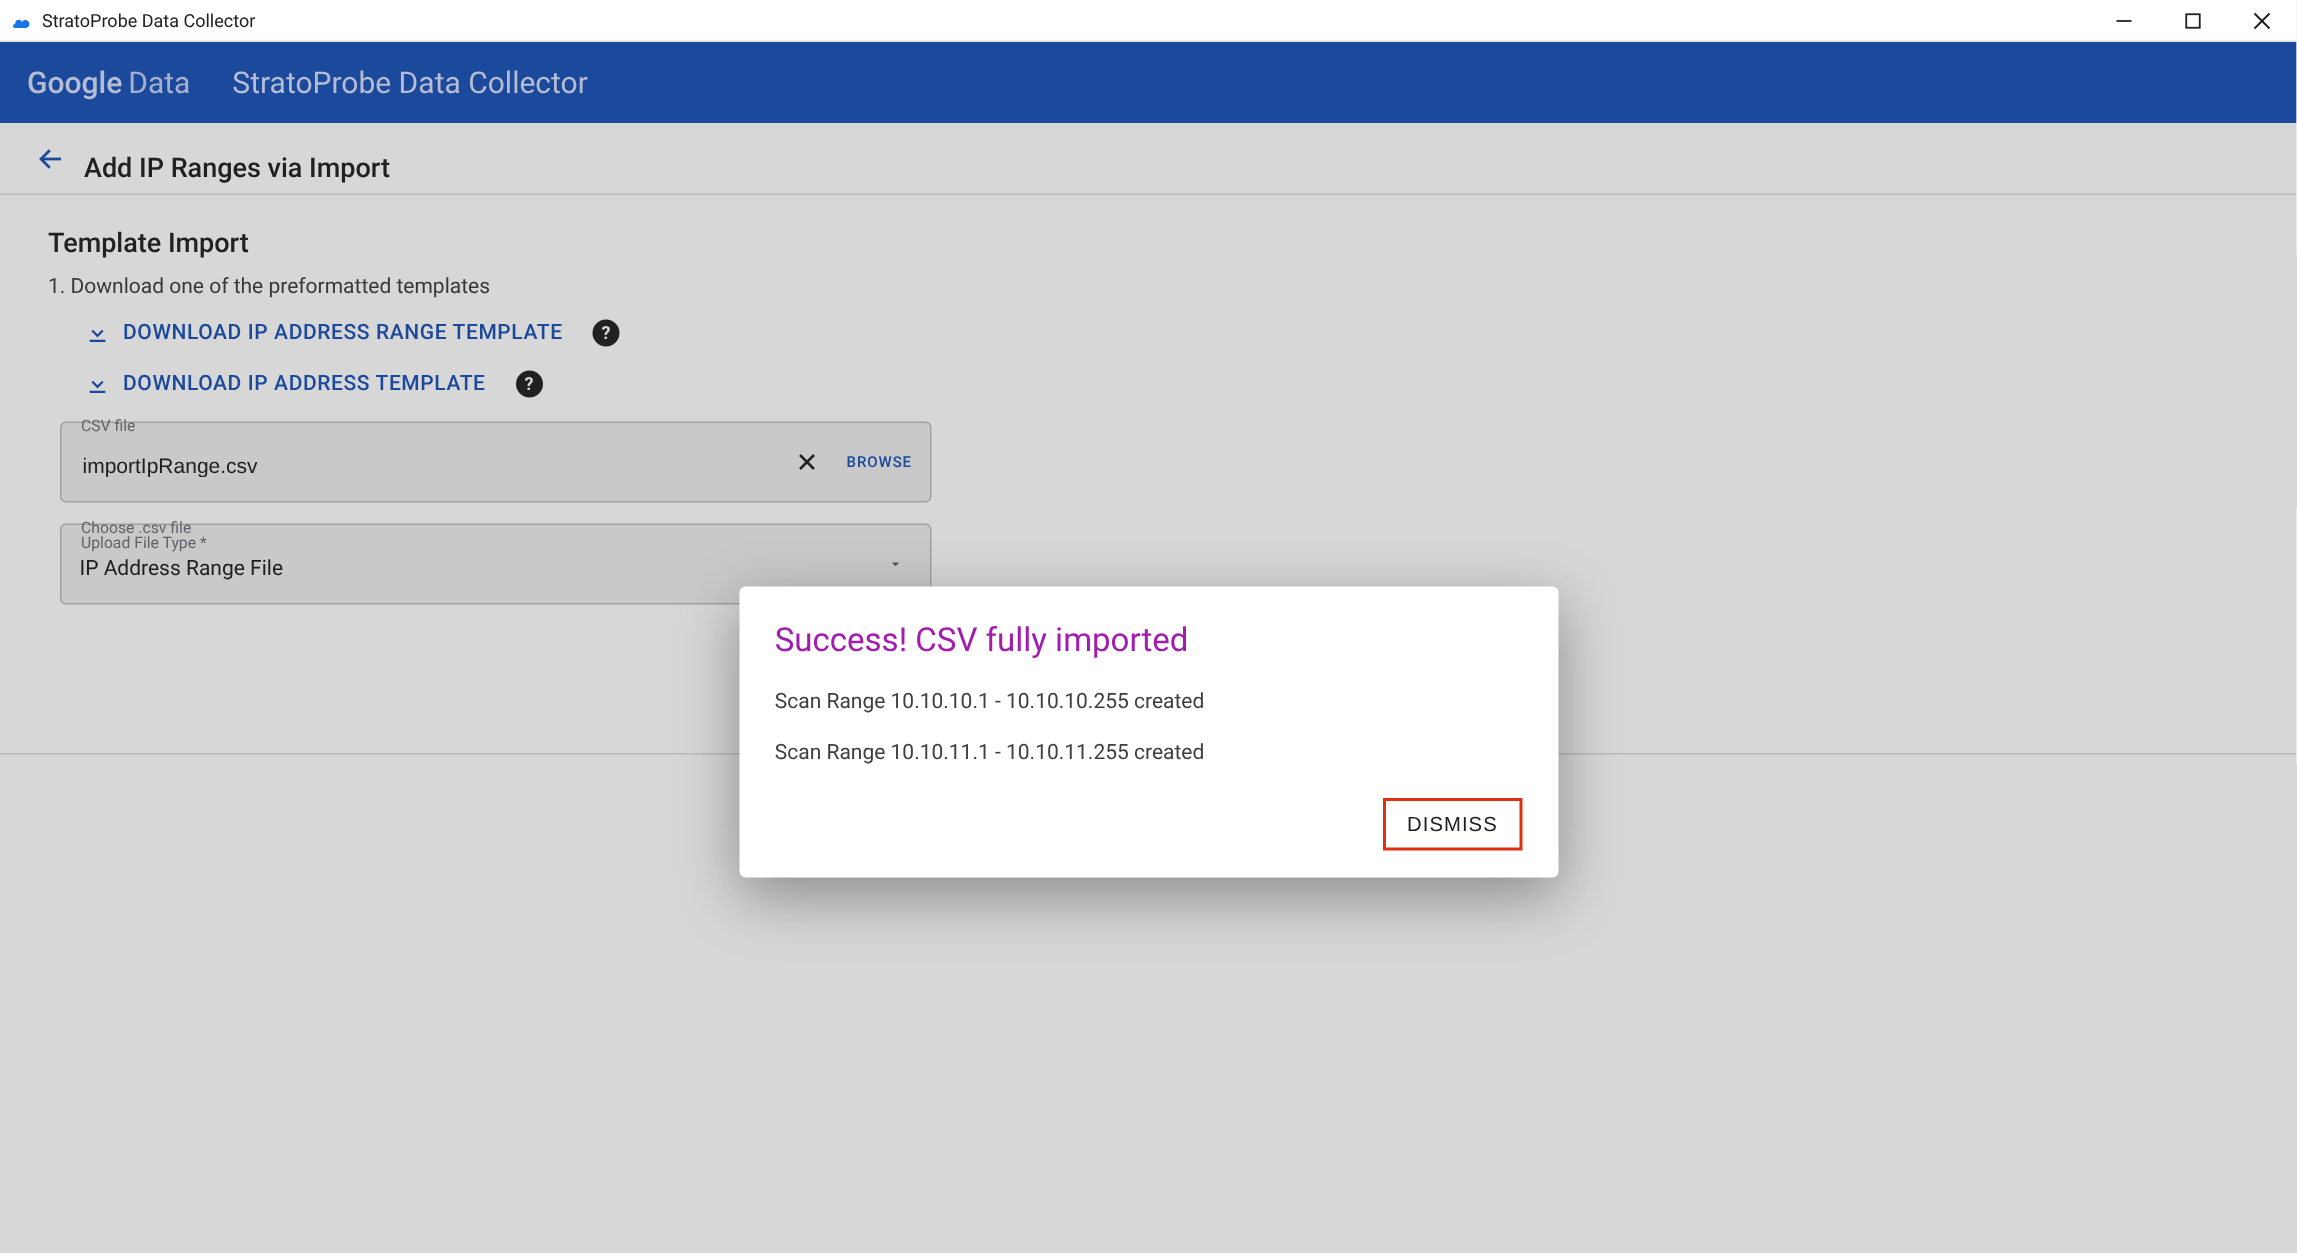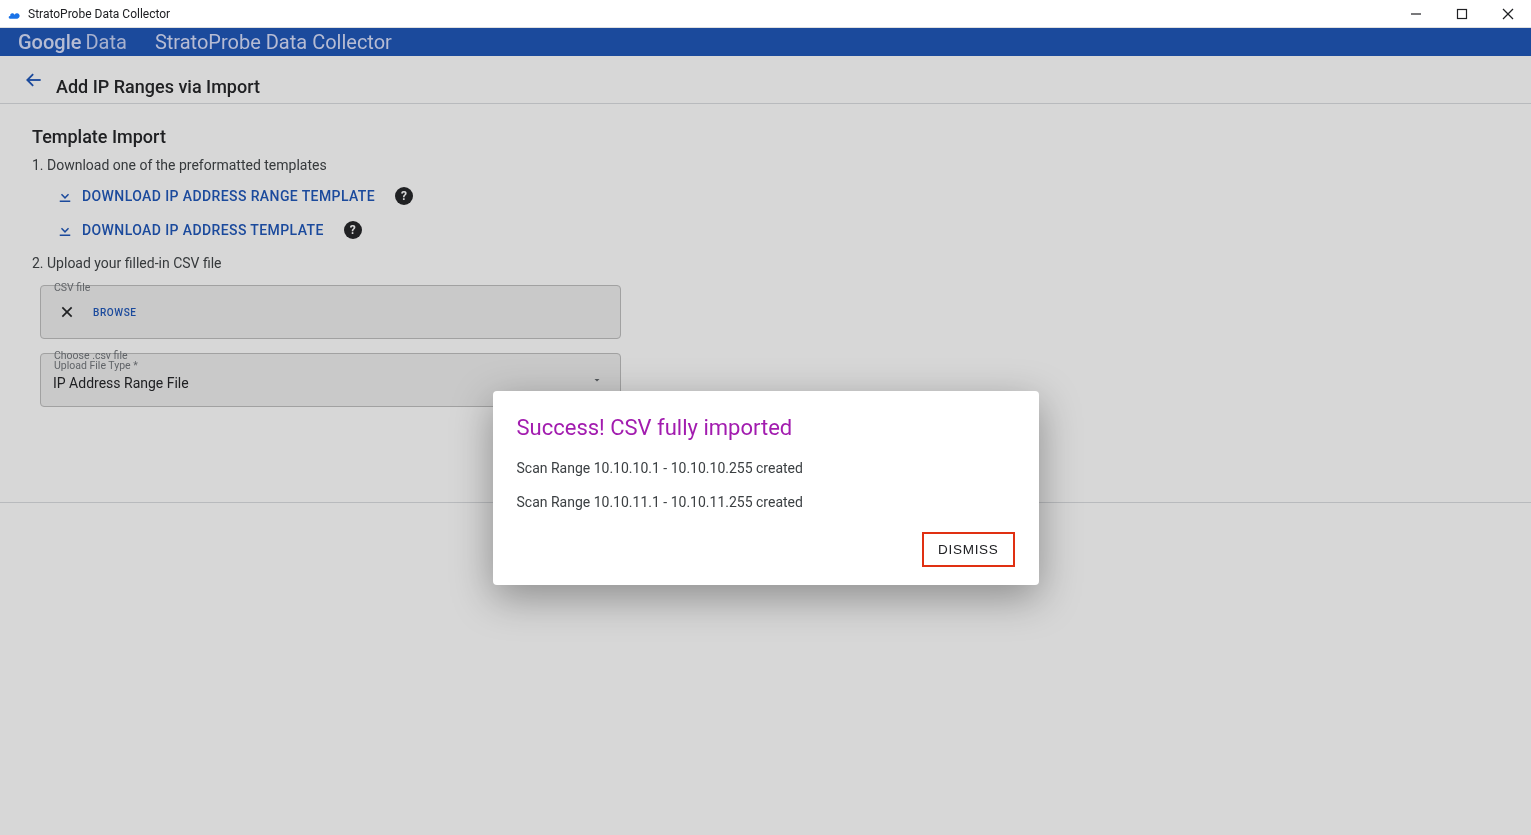--- a/index.html
+++ b/index.html
@@ -15,7 +15,7 @@
   .win-btn svg { width:12px; height:12px; }
 
   
-  .banner { height:28px; background:#1a53b8; display:flex; align-items:center; padding:0 18px; color:#cfd8ef; }
+  .banner { height:54px; background:#1a53b8; display:flex; align-items:center; padding:0 18px; color:#cfd8ef; }
   .banner .gc-logo { font-family: "Product Sans", Roboto, Arial, sans-serif; font-size:20px; color:#d7defa; margin-right:28px; display:flex; align-items:center; gap:0px;}
   .banner .gc-google { font-weight:500; letter-spacing:0px; }
   .banner .gc-cloud { font-weight:400; margin-left:4px; opacity:.9;}

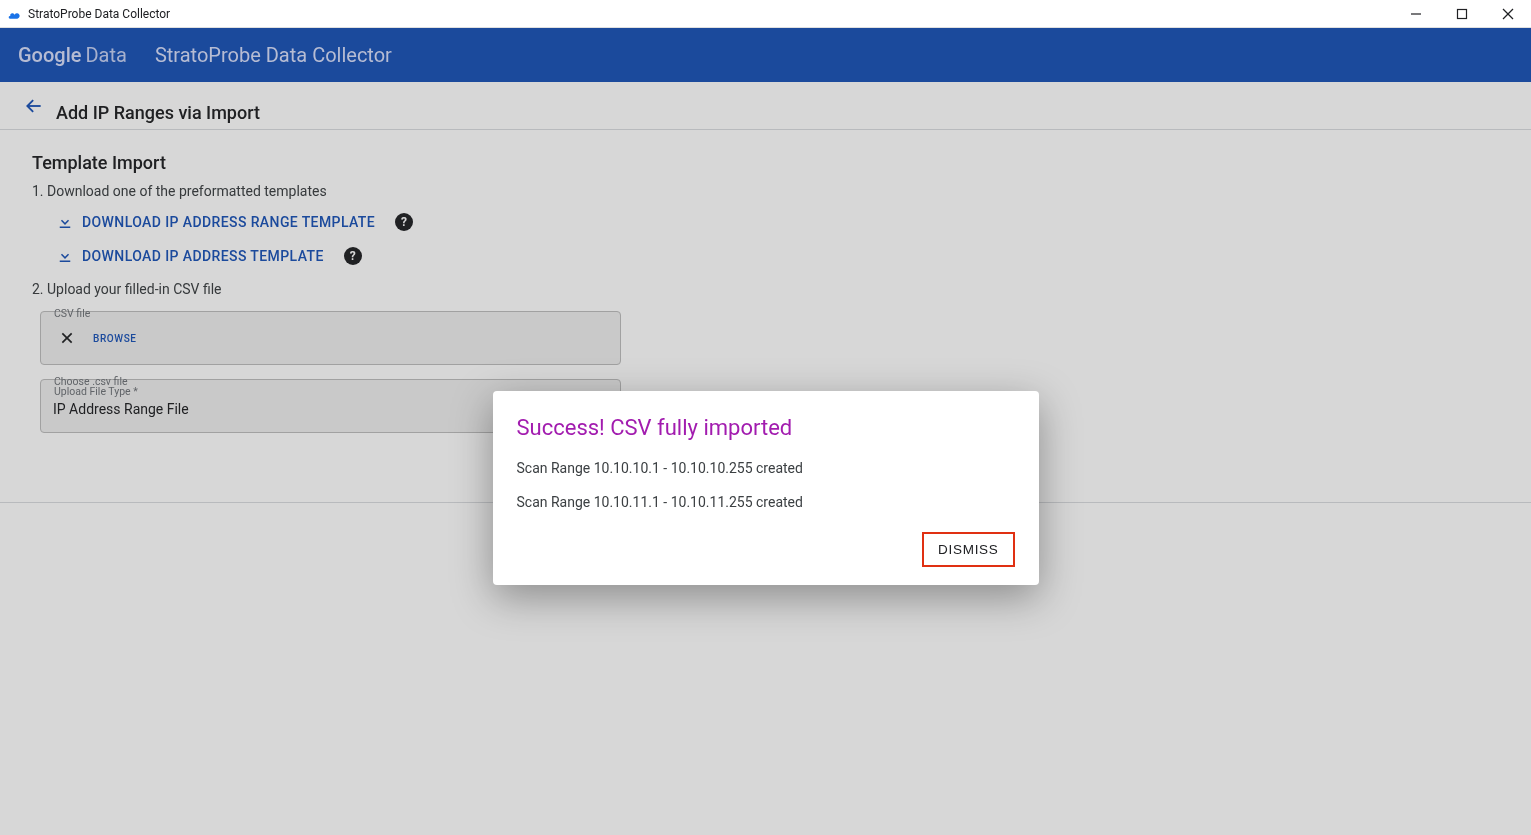--- a/index.html
+++ b/index.html
@@ -136,7 +136,6 @@
     <span class="help-icon">?</span>
   </div>
 
-  <div class="step" style="margin-top:10px;">2. Upload your filled-in CSV file</div>
 
   <div class="field-wrap">
     <span class="float-label">CSV file</span>

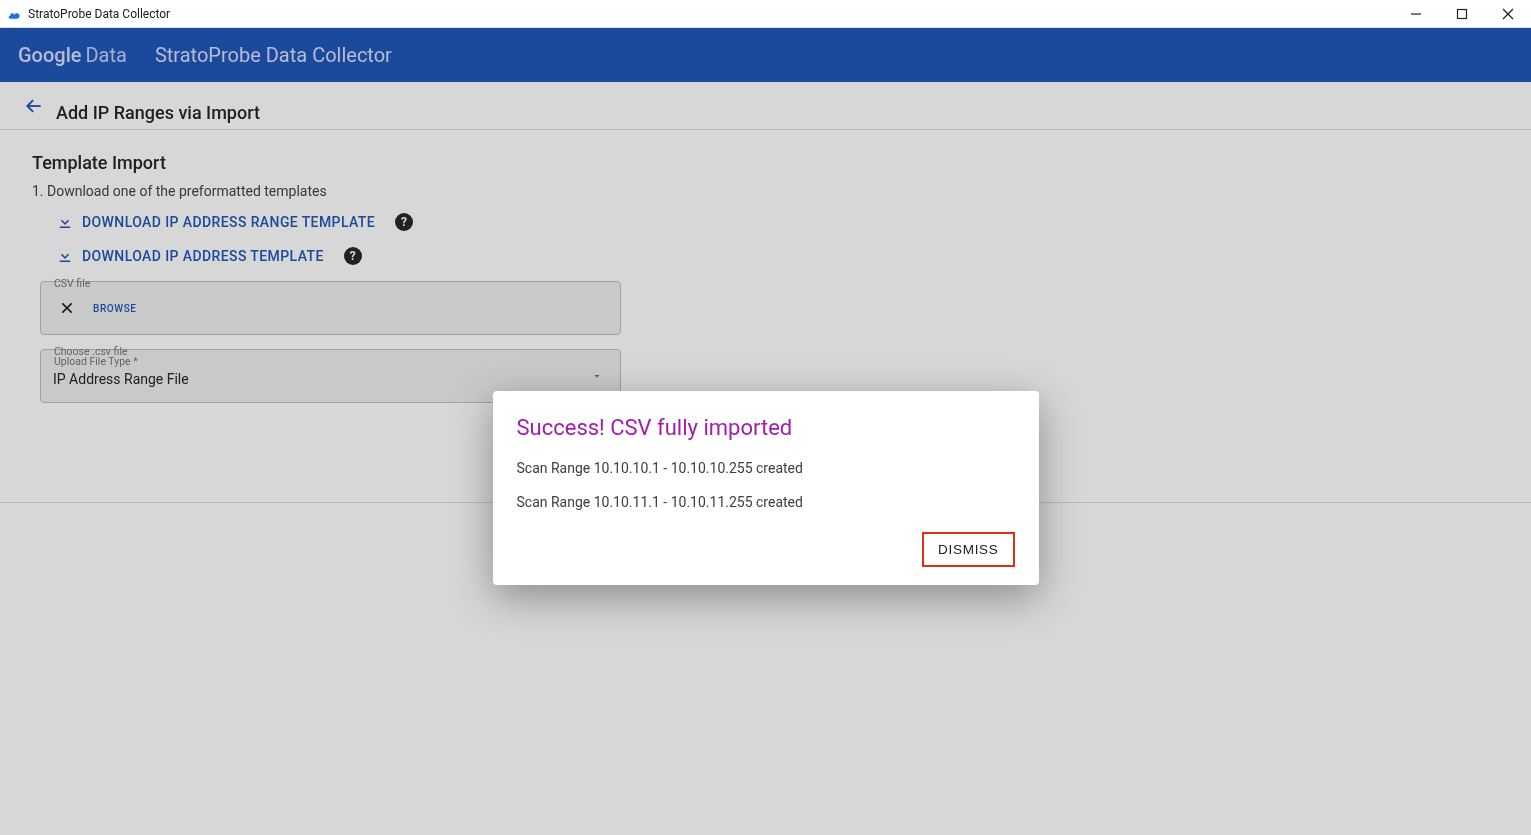--- a/index.html
+++ b/index.html
@@ -140,6 +140,7 @@
   <div class="field-wrap">
     <span class="float-label">CSV file</span>
     <div class="outlined">
+      <input type="text" value="importIpRange.csv" style="">
       <span class="clear">
         <svg viewBox="0 0 24 24" stroke="currentColor" stroke-width="2.5">
             <line x1="5" y1="5" x2="19" y2="19"></line>

